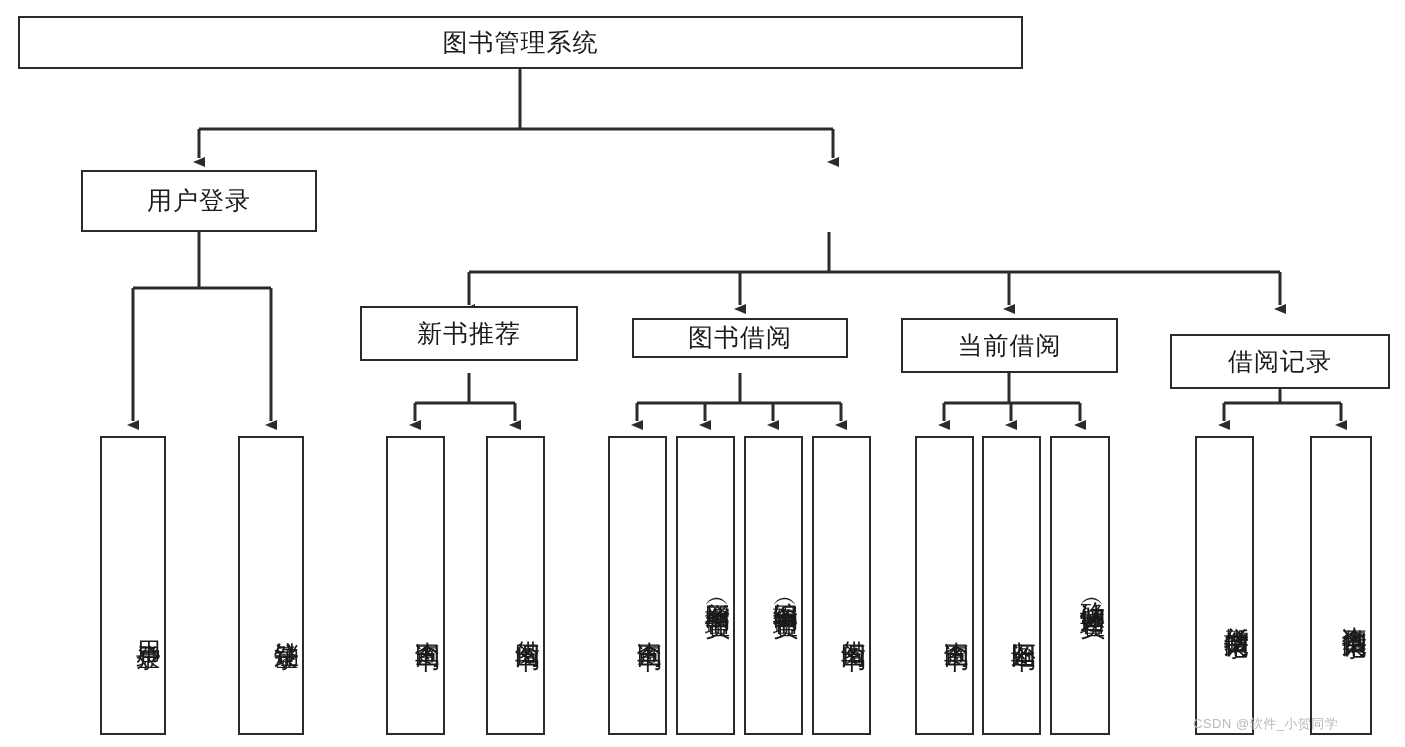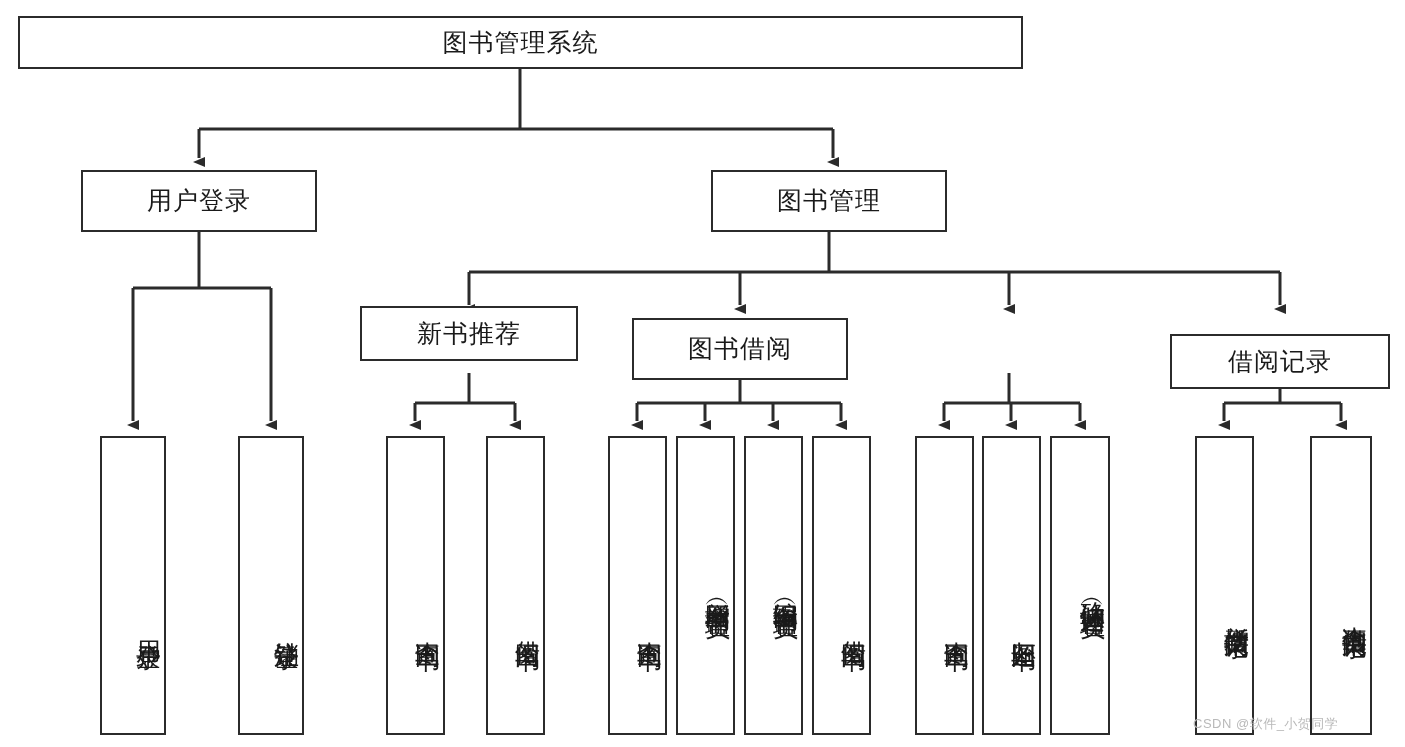--- a/index.html
+++ b/index.html
@@ -125,9 +125,6 @@
     <span>用户登录</span>
   </div>
 
-  <div class="node horiz" style="left:711px; top:170px; width:236px; height:62px;">
-    <span>图书管理</span>
-  </div>
 
   <div class="node horiz" style="left:360px; top:306px; width:218px; height:55px;">
     <span>新书推荐</span>

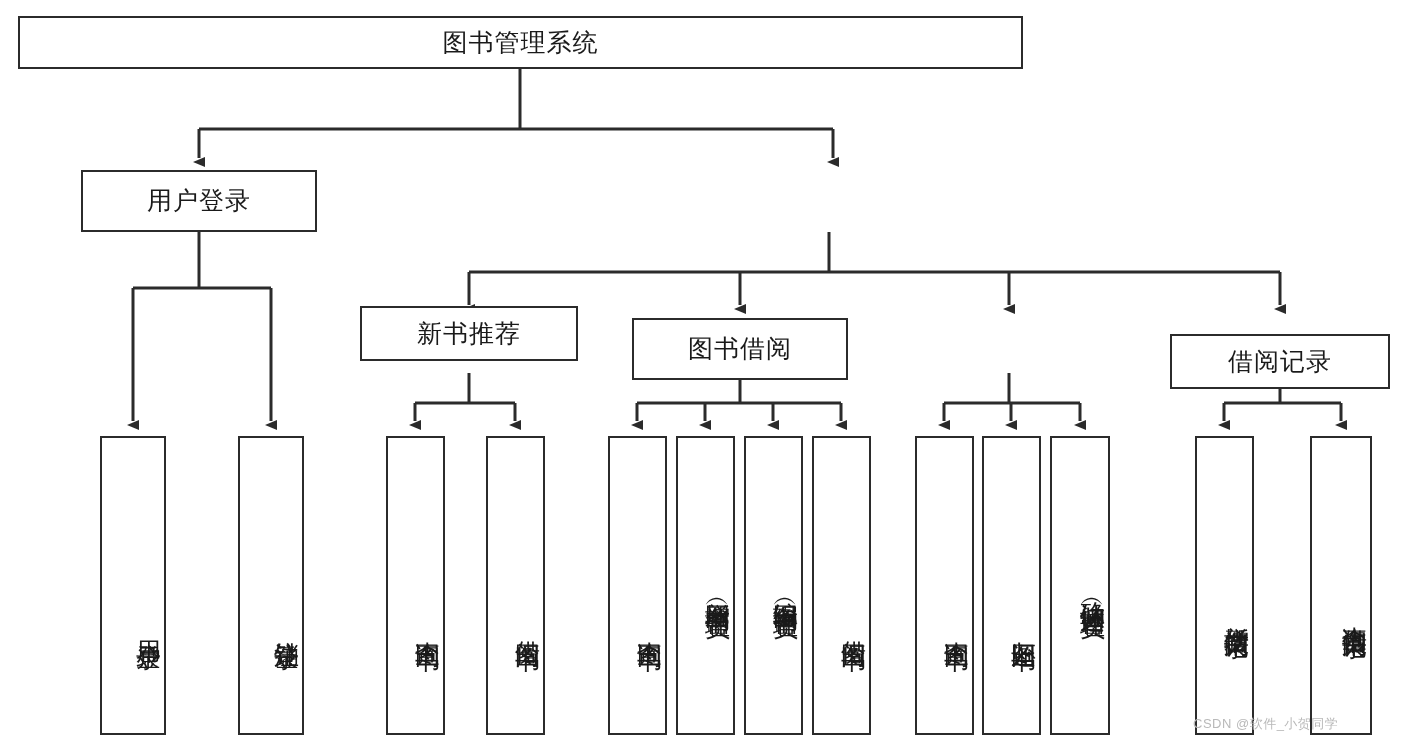--- a/index.html
+++ b/index.html
@@ -130,7 +130,7 @@
     <span>新书推荐</span>
   </div>
 
-  <div class="node horiz" style="left:632px; top:318px; width:216px; height:62px;">
+  <div class="node horiz" style="left:632px; top:318px; width:216px; height:40px;">
     <span>图书借阅</span>
   </div>
 

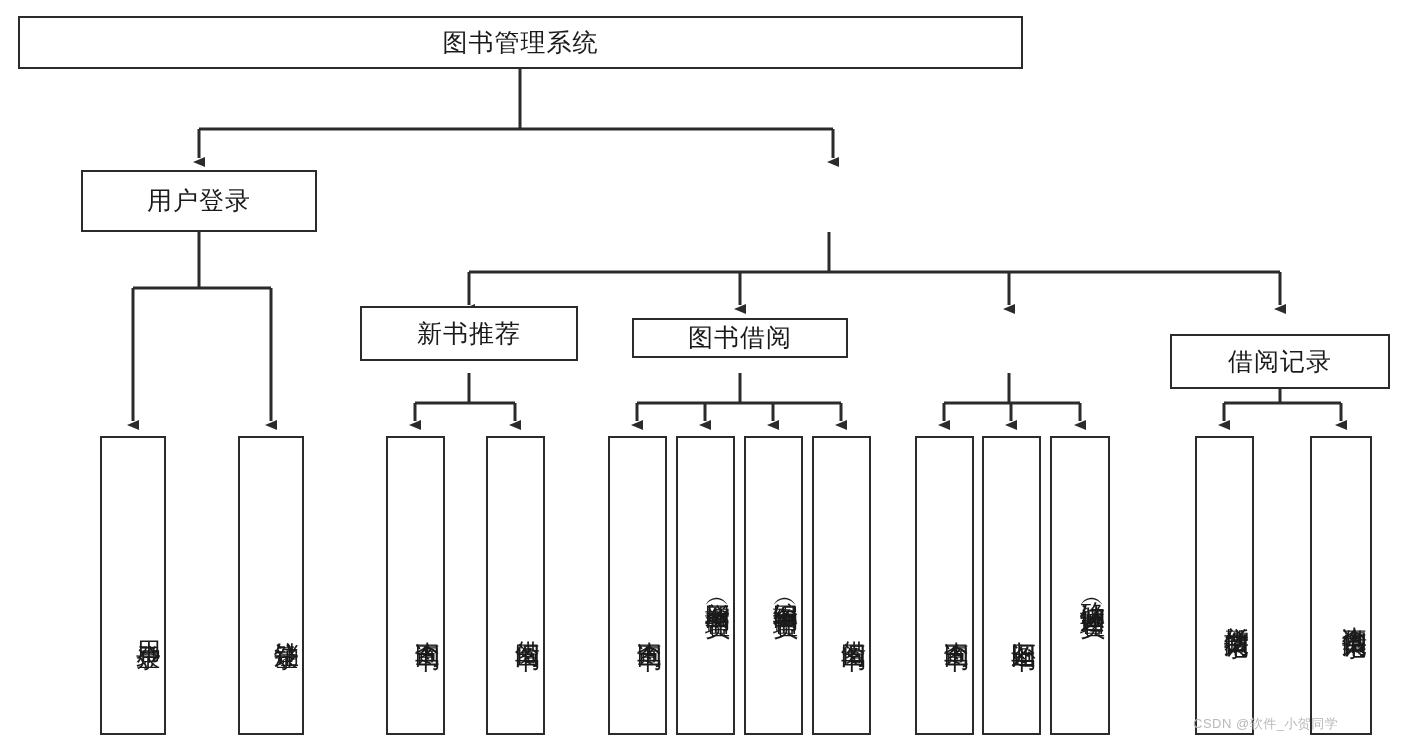--- a/index.html
+++ b/index.html
@@ -134,6 +134,9 @@
     <span>图书借阅</span>
   </div>
 
+  <div class="node horiz" style="left:901px; top:318px; width:217px; height:55px;">
+    <span>当前借阅</span>
+  </div>
 
   <div class="node horiz" style="left:1170px; top:318px; width:220px; height:55px;margin-top:16px;">
     <span>借阅记录</span>

